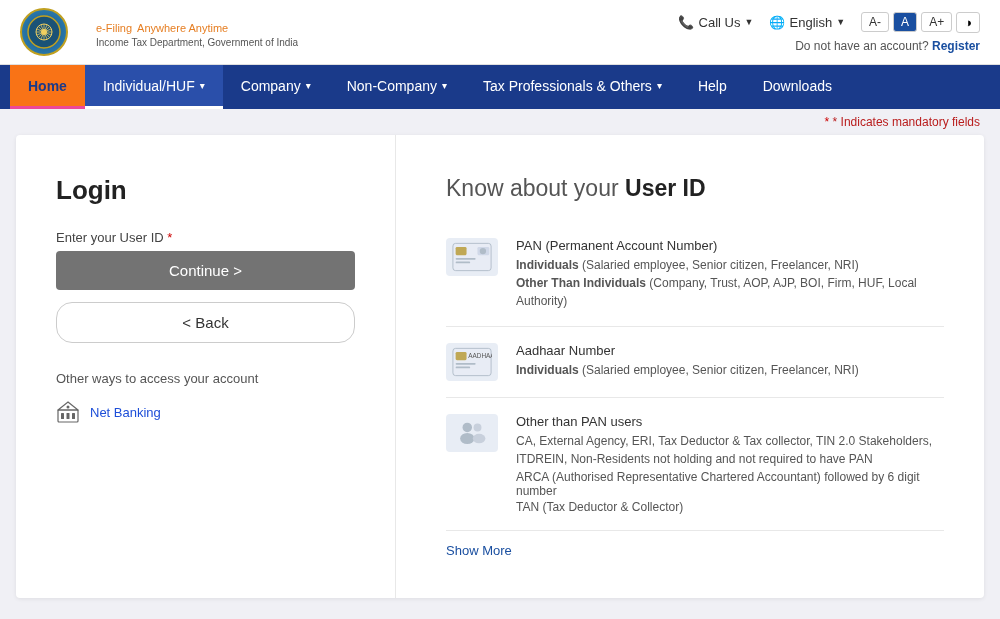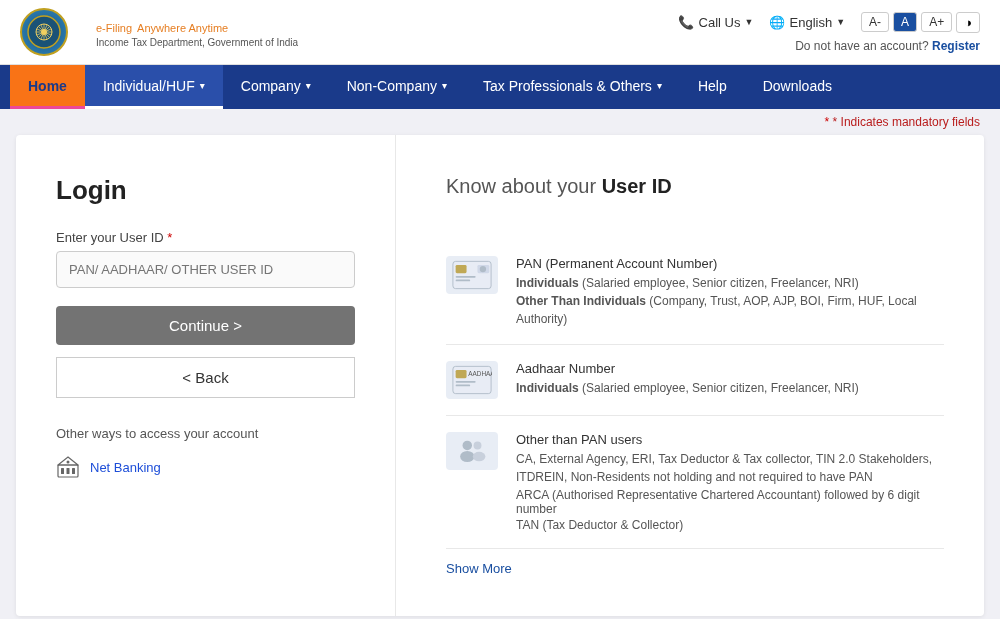--- a/index.html
+++ b/index.html
@@ -178,9 +178,9 @@
       padding: 40px 40px 40px 50px;
     }
     .info-title {
-      font-size: 20px;
+      font-size: 23px;
       color: #555;
-      margin-bottom: 42px;
+      margin-bottom: 20px;
     }
     .info-title strong { color: #222; font-weight: 700; }
 

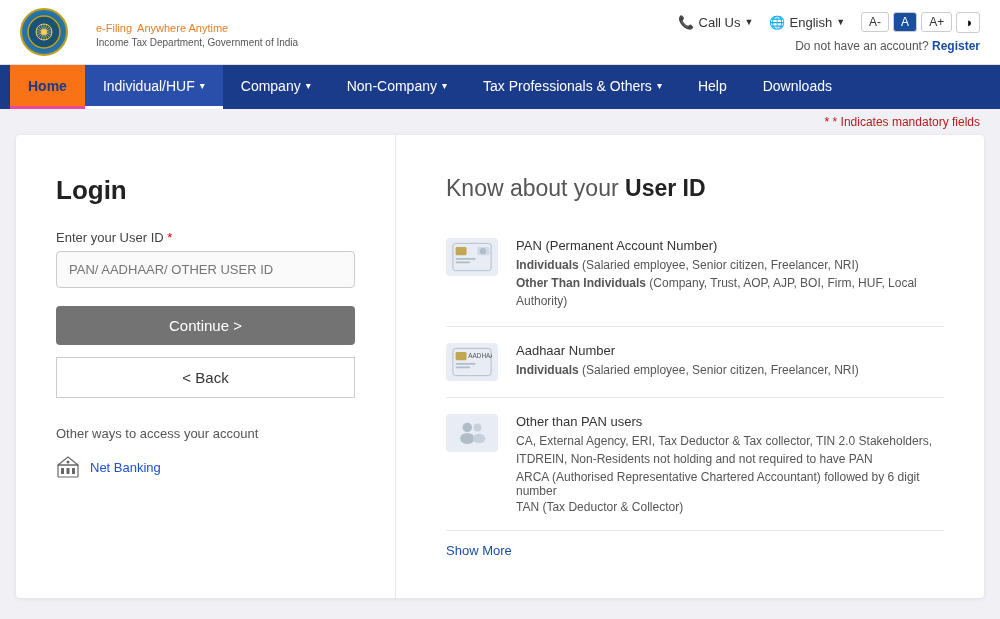--- a/index.html
+++ b/index.html
@@ -315,7 +315,6 @@
         <span>Enter your User ID</span>
         <span class="required-star"> *</span>
       </label>
-      <input class="form-input" type="text" placeholder="PAN/ AADHAAR/ OTHER USER ID" style="">
 
       <button class="btn-continue">
         <span>Continue &gt;</span>

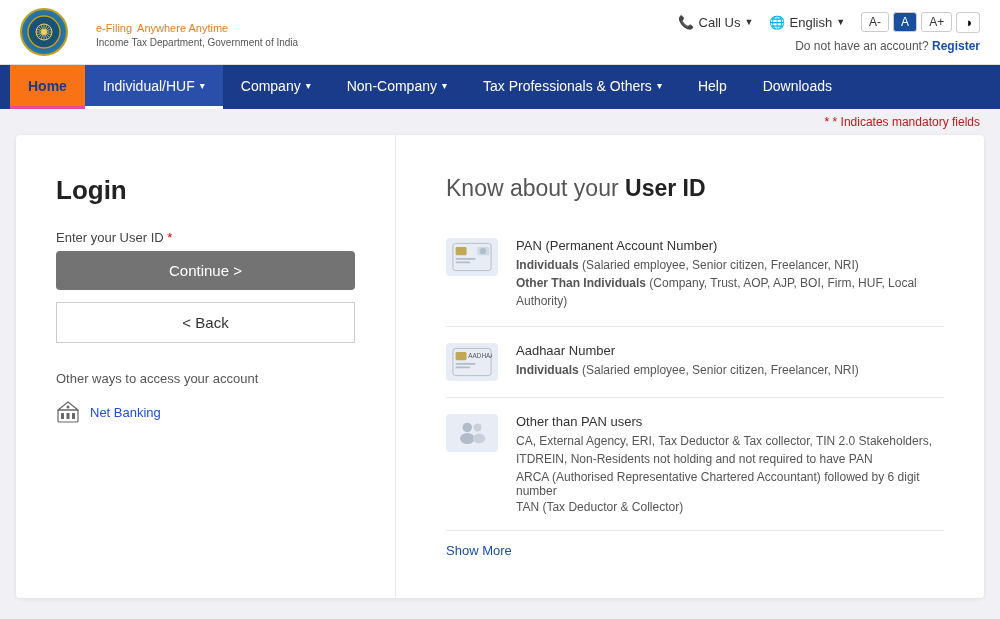--- a/index.html
+++ b/index.html
@@ -143,7 +143,7 @@
       background: #fff;
       color: #333;
       border: 1px solid #ccc;
-      border-radius: 0;
+      border-radius: 16px;
       font-size: 15px;
       cursor: pointer;
       display: flex;

